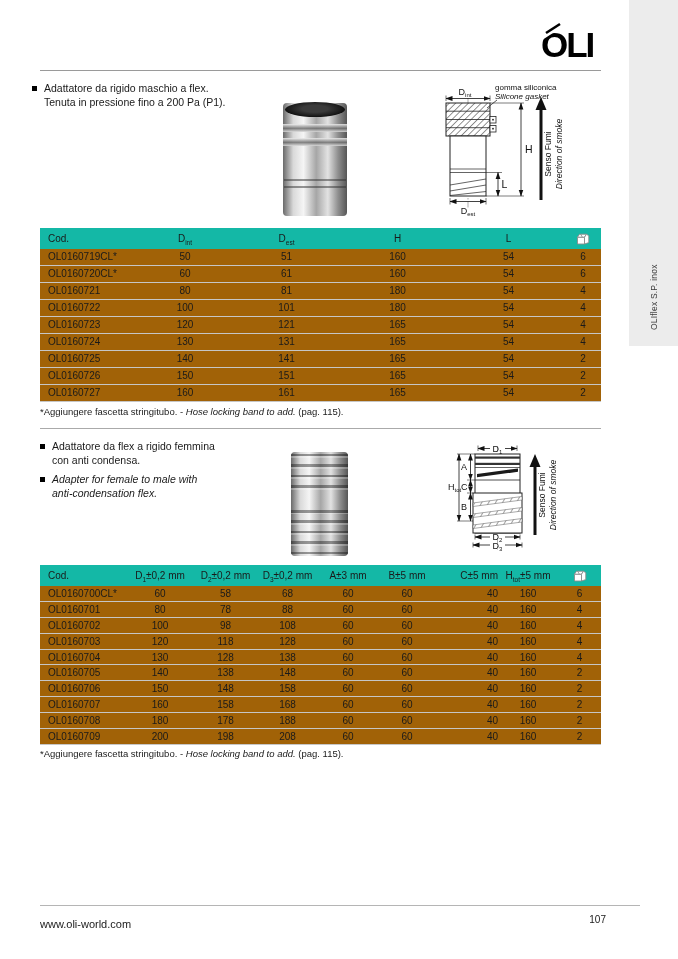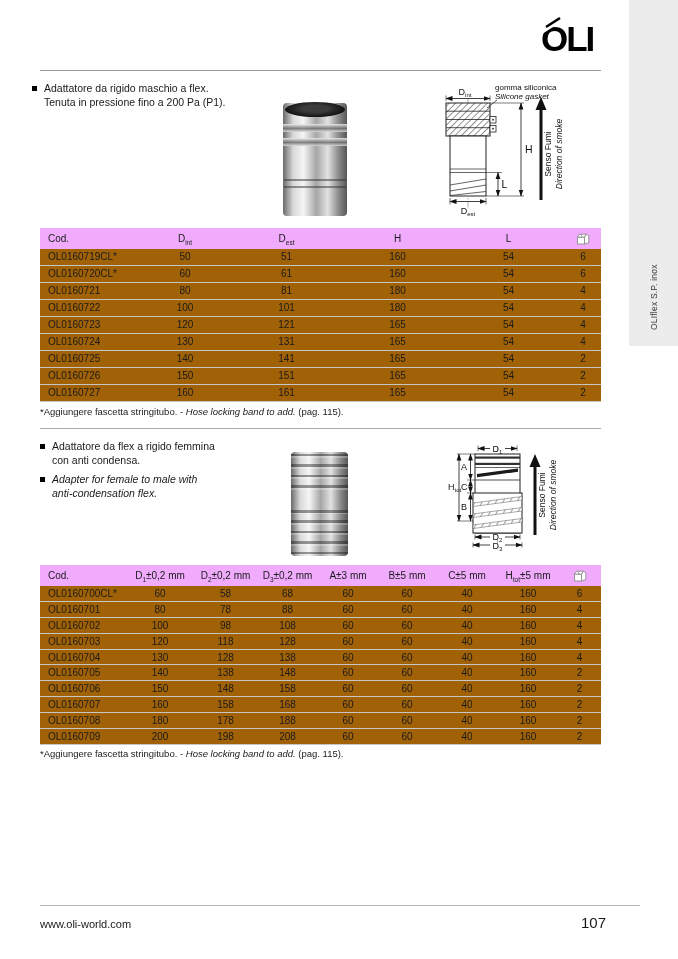--- a/index.html
+++ b/index.html
@@ -16,7 +16,7 @@
     font-size:8.5px; color:#3a3a3a; letter-spacing:.2px;
   }
   
-  .logo { position:absolute; left:541px; top:18px; width:62px; height:42px; }
+  .logo { position:absolute; left:541px; top:24px; width:62px; height:42px; }
   
   .rule { position:absolute; height:1px; background:#9a9a9a; }
   .rule-header { left:40px; top:70px; width:561px; }

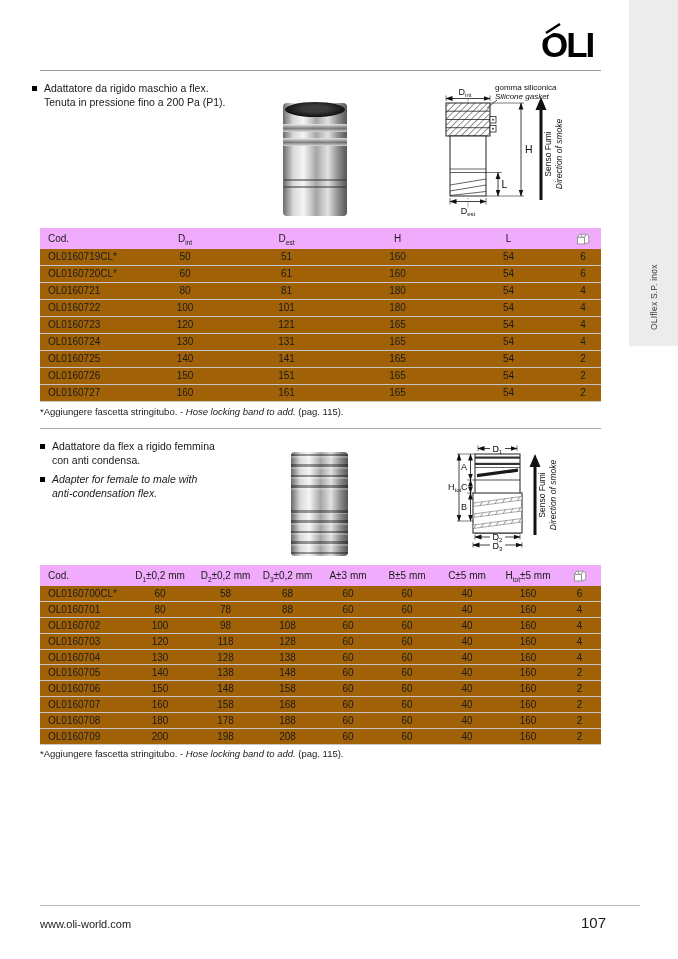--- a/index.html
+++ b/index.html
@@ -46,7 +46,7 @@
   .drawing text { fill:#111; }
   
   .spec-table { position:absolute; left:40px; width:561px; font-size:10px; }
-  .t-head { display:flex; background:#f0abfc; height:21px; line-height:21px; }
+  .t-head { display:flex; background:#14b8a6; height:21px; line-height:21px; }
   .t-row  { display:flex; height:17px; line-height:16px; border-bottom:1px solid #c6c6c6; box-sizing:border-box; background:#a16207; }
   .t2 .t-row { height:15.9px; line-height:15px; }
   .t-cell { box-sizing:border-box; white-space:nowrap; overflow:visible; }

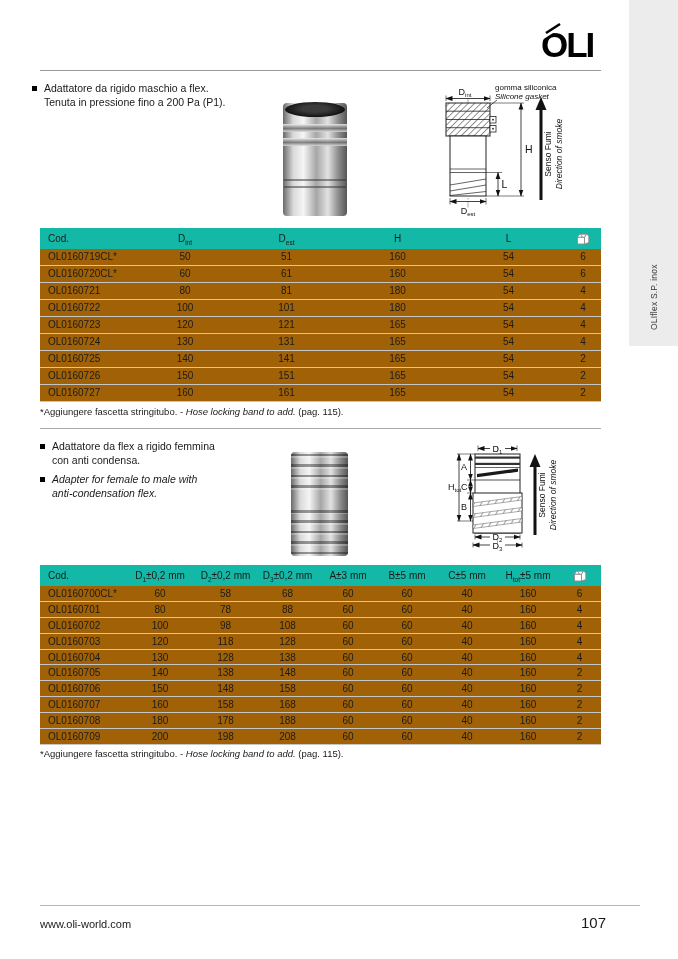--- a/index.html
+++ b/index.html
@@ -63,7 +63,7 @@
   .t2-c3 { width:61px; text-align:center; }
   .t2-c4 { width:60px; text-align:center; }
   .t2-c5 { width:58px; text-align:center; }
-  .t2-c6 { width:62px; text-align:center; }
+  .t2-c6 { width:62px; text-align:right; }
   .t2-c7 { width:60px; text-align:center; }
   .t2-c8 { flex:1; text-align:center; }
   .pkg-wrap svg { vertical-align:middle; }

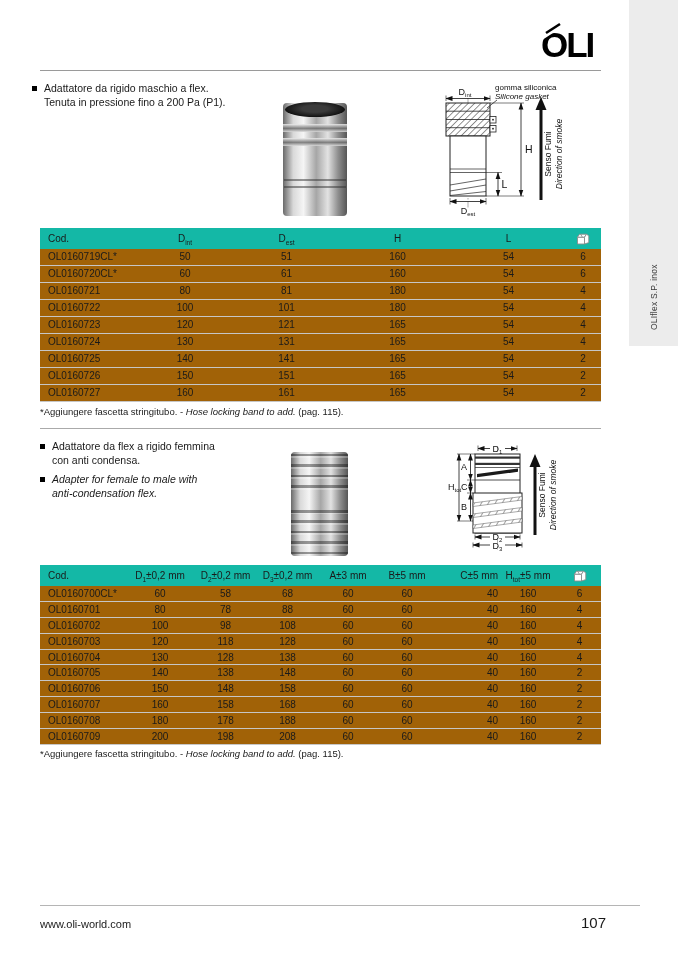--- a/index.html
+++ b/index.html
@@ -71,7 +71,7 @@
   .footnote { position:absolute; left:40px; font-size:9.5px; color:#1a1a1a; }
   
   .footer-url  { position:absolute; left:40px; top:918px; font-size:11px; }
-  .footer-page { position:absolute; left:555px; top:914px; width:51px; text-align:right; font-size:15px; }
+  .footer-page { position:absolute; left:555px; top:914px; width:51px; text-align:right; font-size:10px; }
 </style>
 </head>
 <body>

